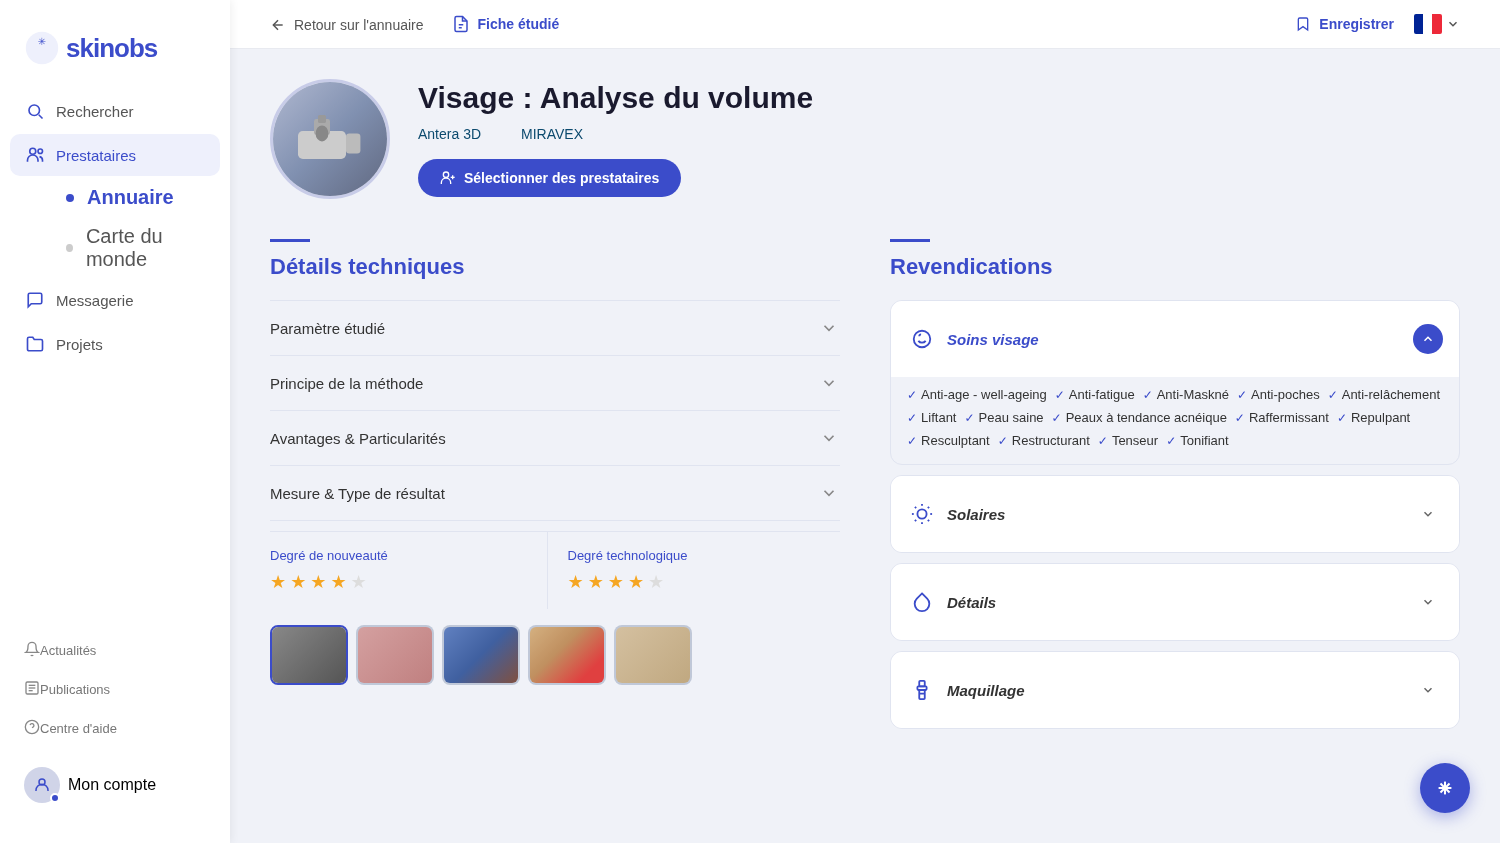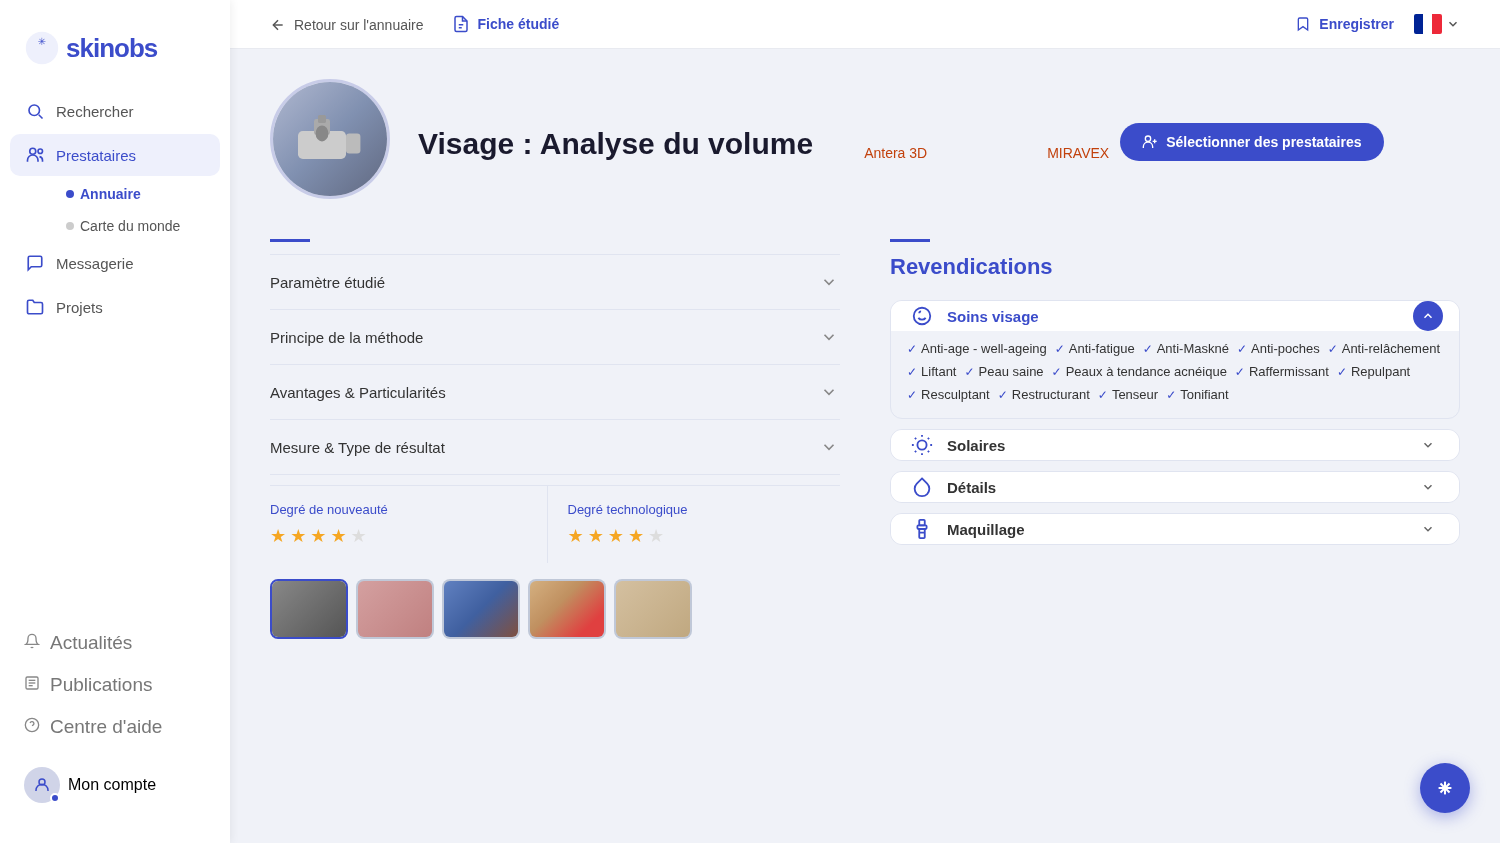--- a/index.html
+++ b/index.html
@@ -229,7 +229,7 @@
       justify-content: center;
     }
     
-    .product-info { display: flex; flex-direction: row; gap: 11px; align-items: flex-end; }
+    .product-info { display: flex; flex-direction: column; gap: 11px; }
     .product-title { font-size: 30px; font-weight: 700; color: #1a1a2e; }
     .product-meta { display: flex; align-items: center; gap: 20px; color: #888; font-size: 14px; }
     .product-meta span { color: #c2410c; margin-left: 40px; }

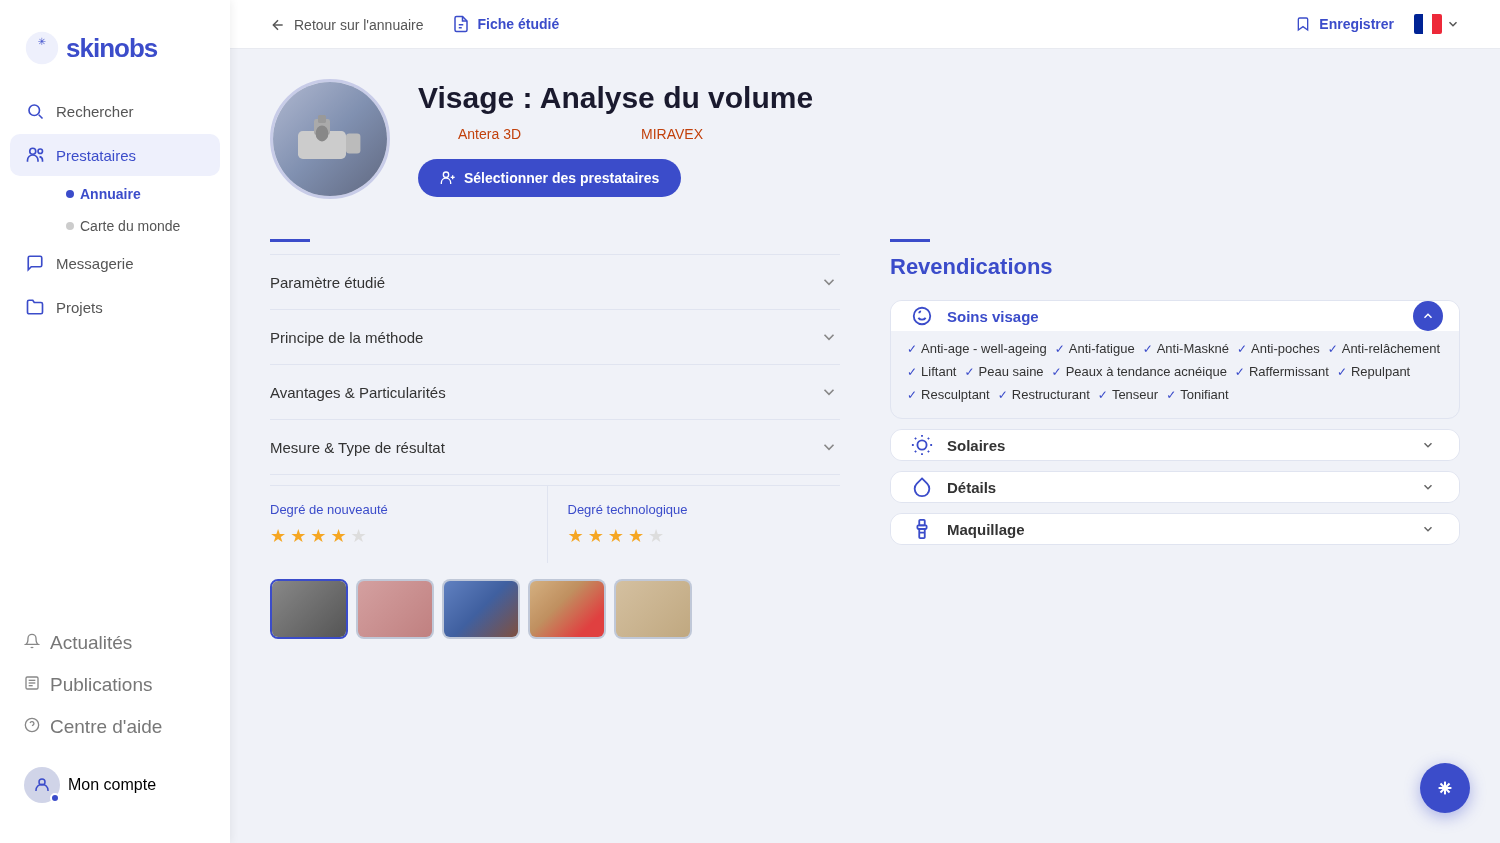--- a/index.html
+++ b/index.html
@@ -232,7 +232,7 @@
     .product-info { display: flex; flex-direction: column; gap: 11px; }
     .product-title { font-size: 30px; font-weight: 700; color: #1a1a2e; }
     .product-meta { display: flex; align-items: center; gap: 20px; color: #888; font-size: 14px; }
-    .product-meta span { color: #c2410c; margin-left: 40px; }
+    .product-meta span { color: #0c4a6e; }
     .product-meta .separator { color: #ccc; }
     .select-btn {
       display: flex;

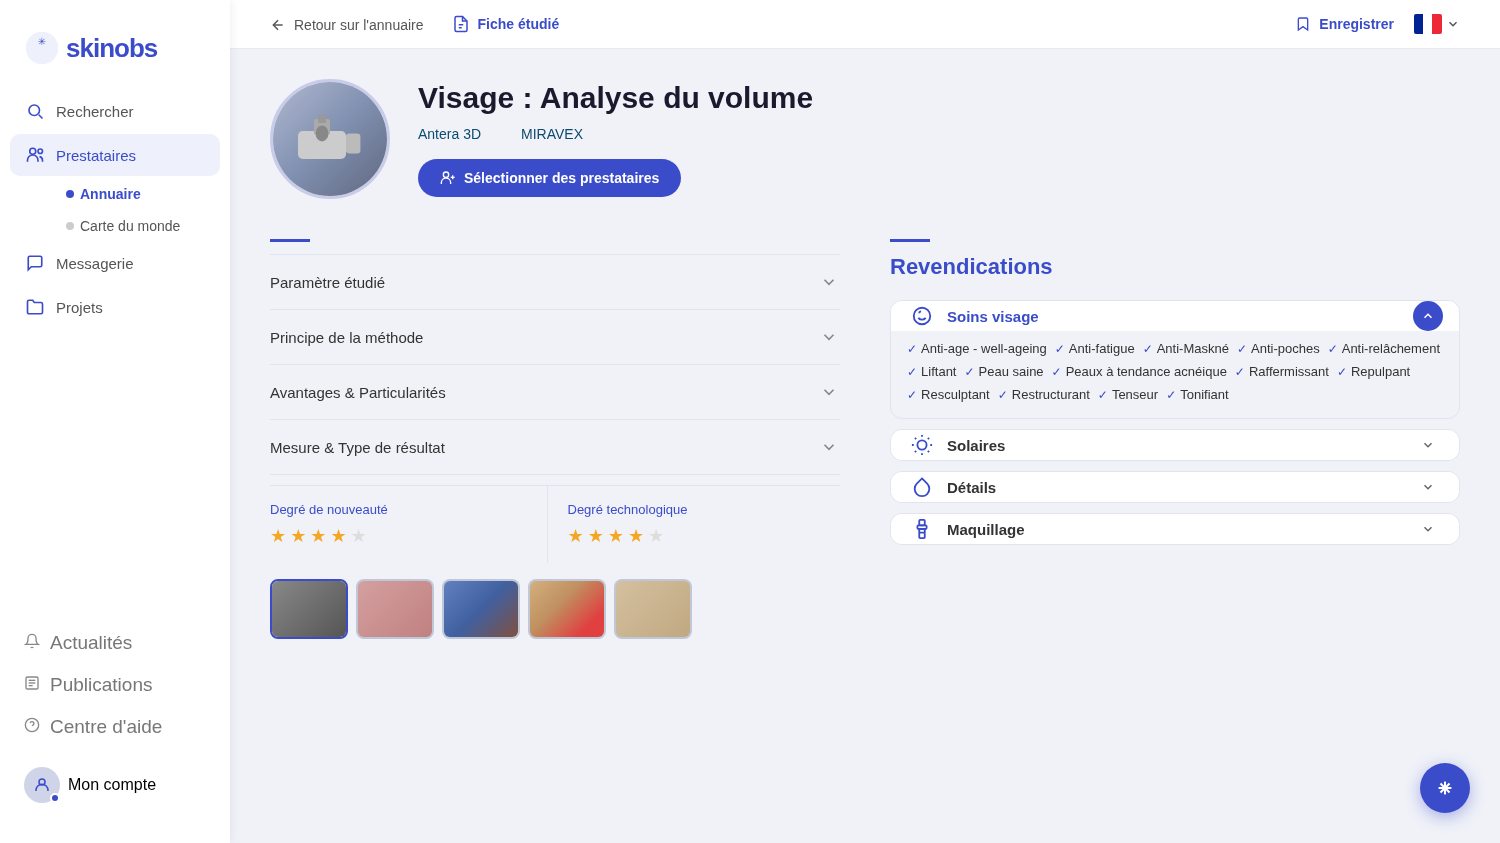--- a/index.html
+++ b/index.html
@@ -58,11 +58,11 @@
     .nav-sub-item {
       display: flex;
       align-items: center;
-      gap: 6px;
+      gap: 13px;
       padding: 6px 10px;
       border-radius: 8px;
       cursor: pointer;
-      font-size: 14px;
+      font-size: 20px;
       color: #555;
     }
     .nav-sub-item.active { color: #3b4cca; font-weight: 600; }

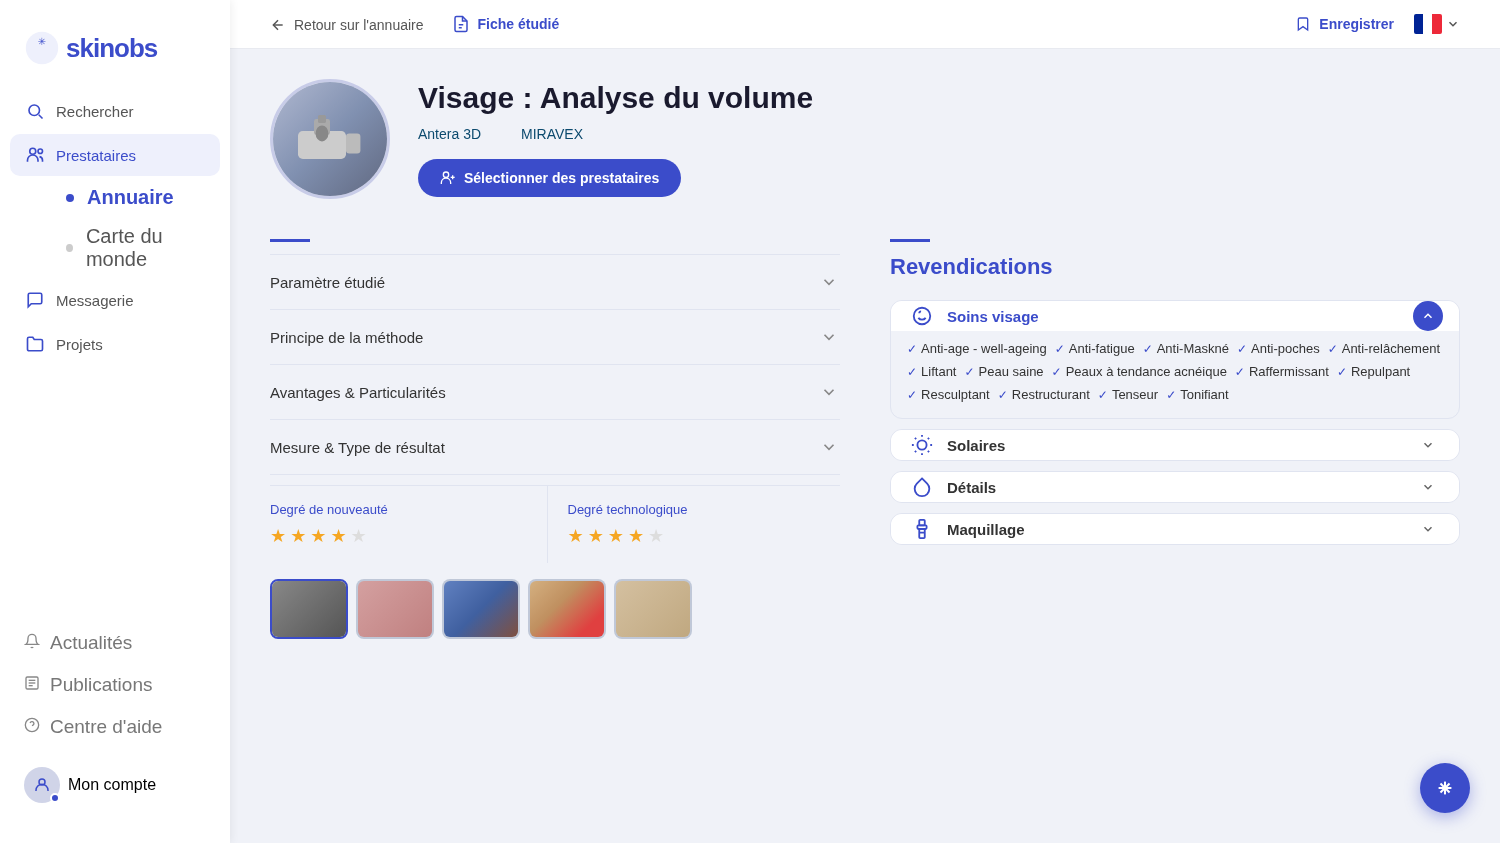--- a/index.html
+++ b/index.html
@@ -629,6 +629,7 @@
 
       <div class="col-left">
         <div class="section-divider"></div>
+        <h2 class="section-title">Détails techniques</h2>
 
         <div>
           <div class="accordion-item">

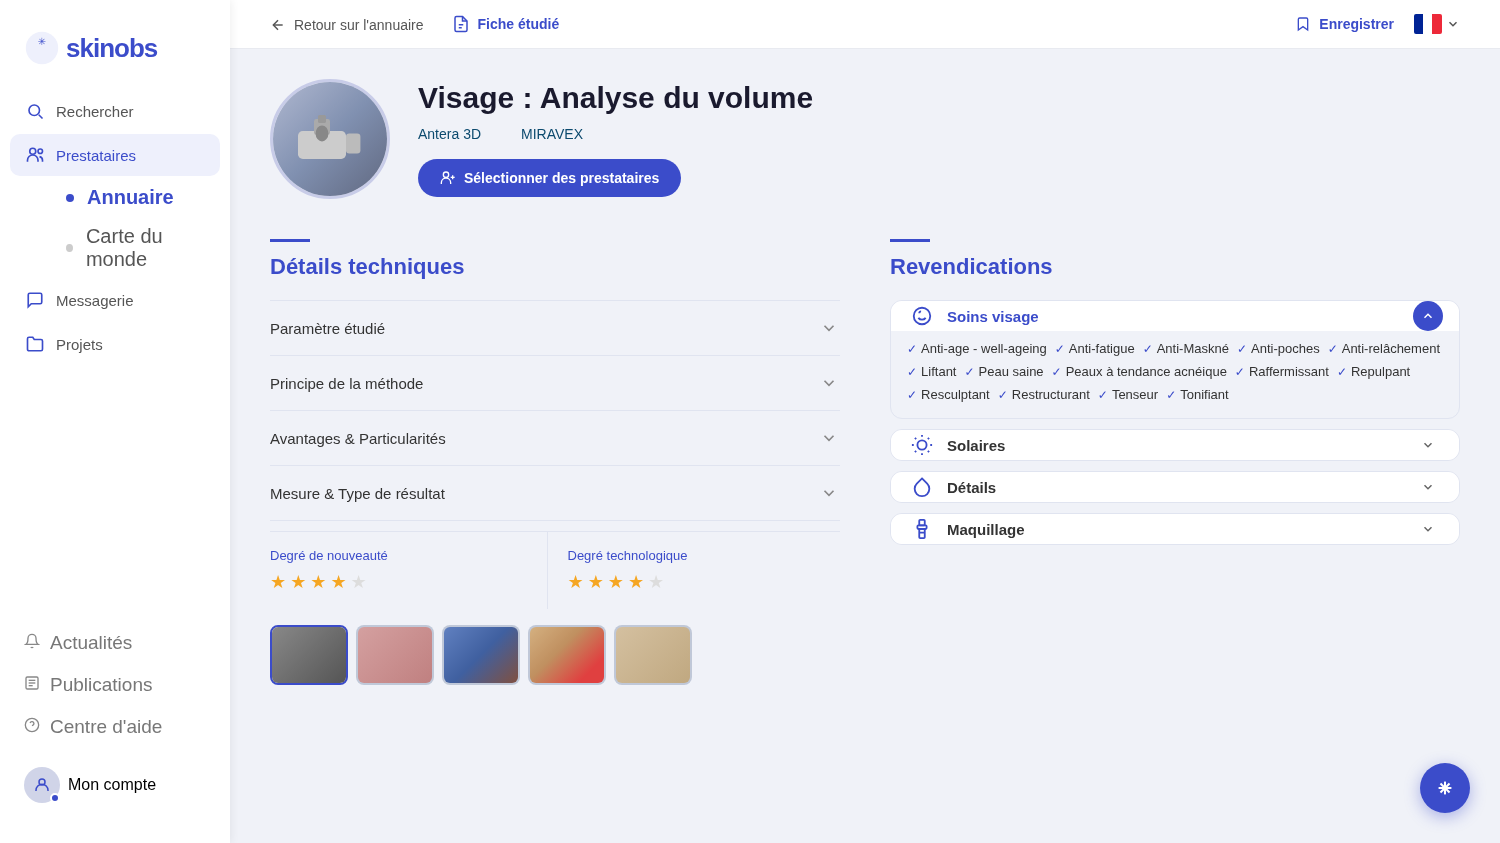--- a/index.html
+++ b/index.html
@@ -351,9 +351,10 @@
       display: flex;
       align-items: center;
       justify-content: space-between;
-      padding: 0 16px;
+      padding: 23px 16px;
       cursor: pointer;
       background: #fff;
+      font-style: italic;
     }
     .claim-header.expanded { background: #fff; }
     .claim-header-left {

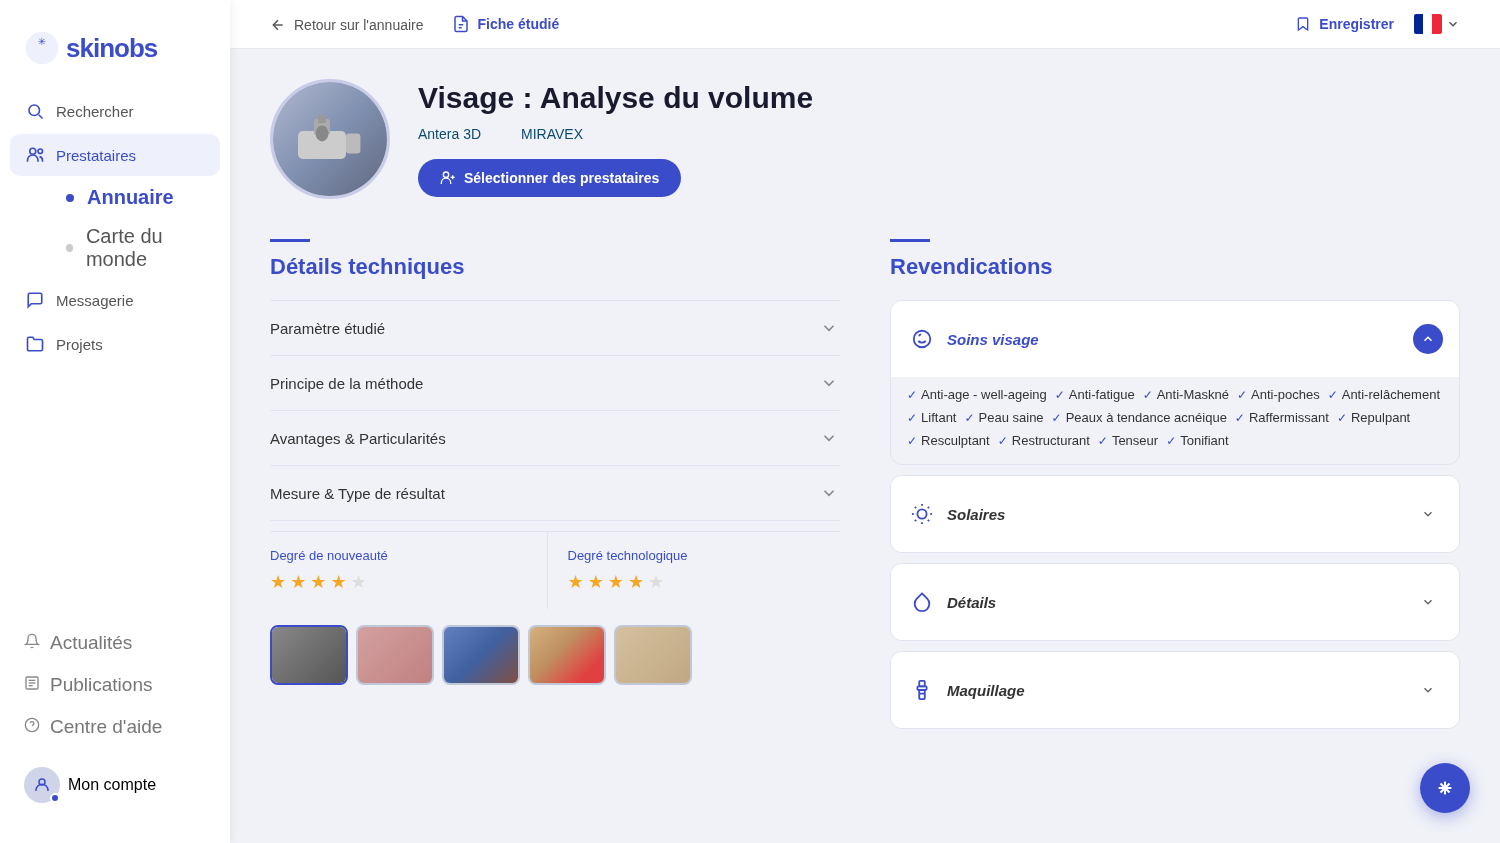--- a/index.html
+++ b/index.html
@@ -87,12 +87,11 @@
     .sidebar-bottom-item {
       display: flex;
       align-items: center;
-      gap: 10px;
       padding: 9px 14px;
       border-radius: 10px;
       cursor: pointer;
       color: #777;
-      font-size: 19px;
+      font-size: 13px;
     }
     .sidebar-account {
       display: flex;

